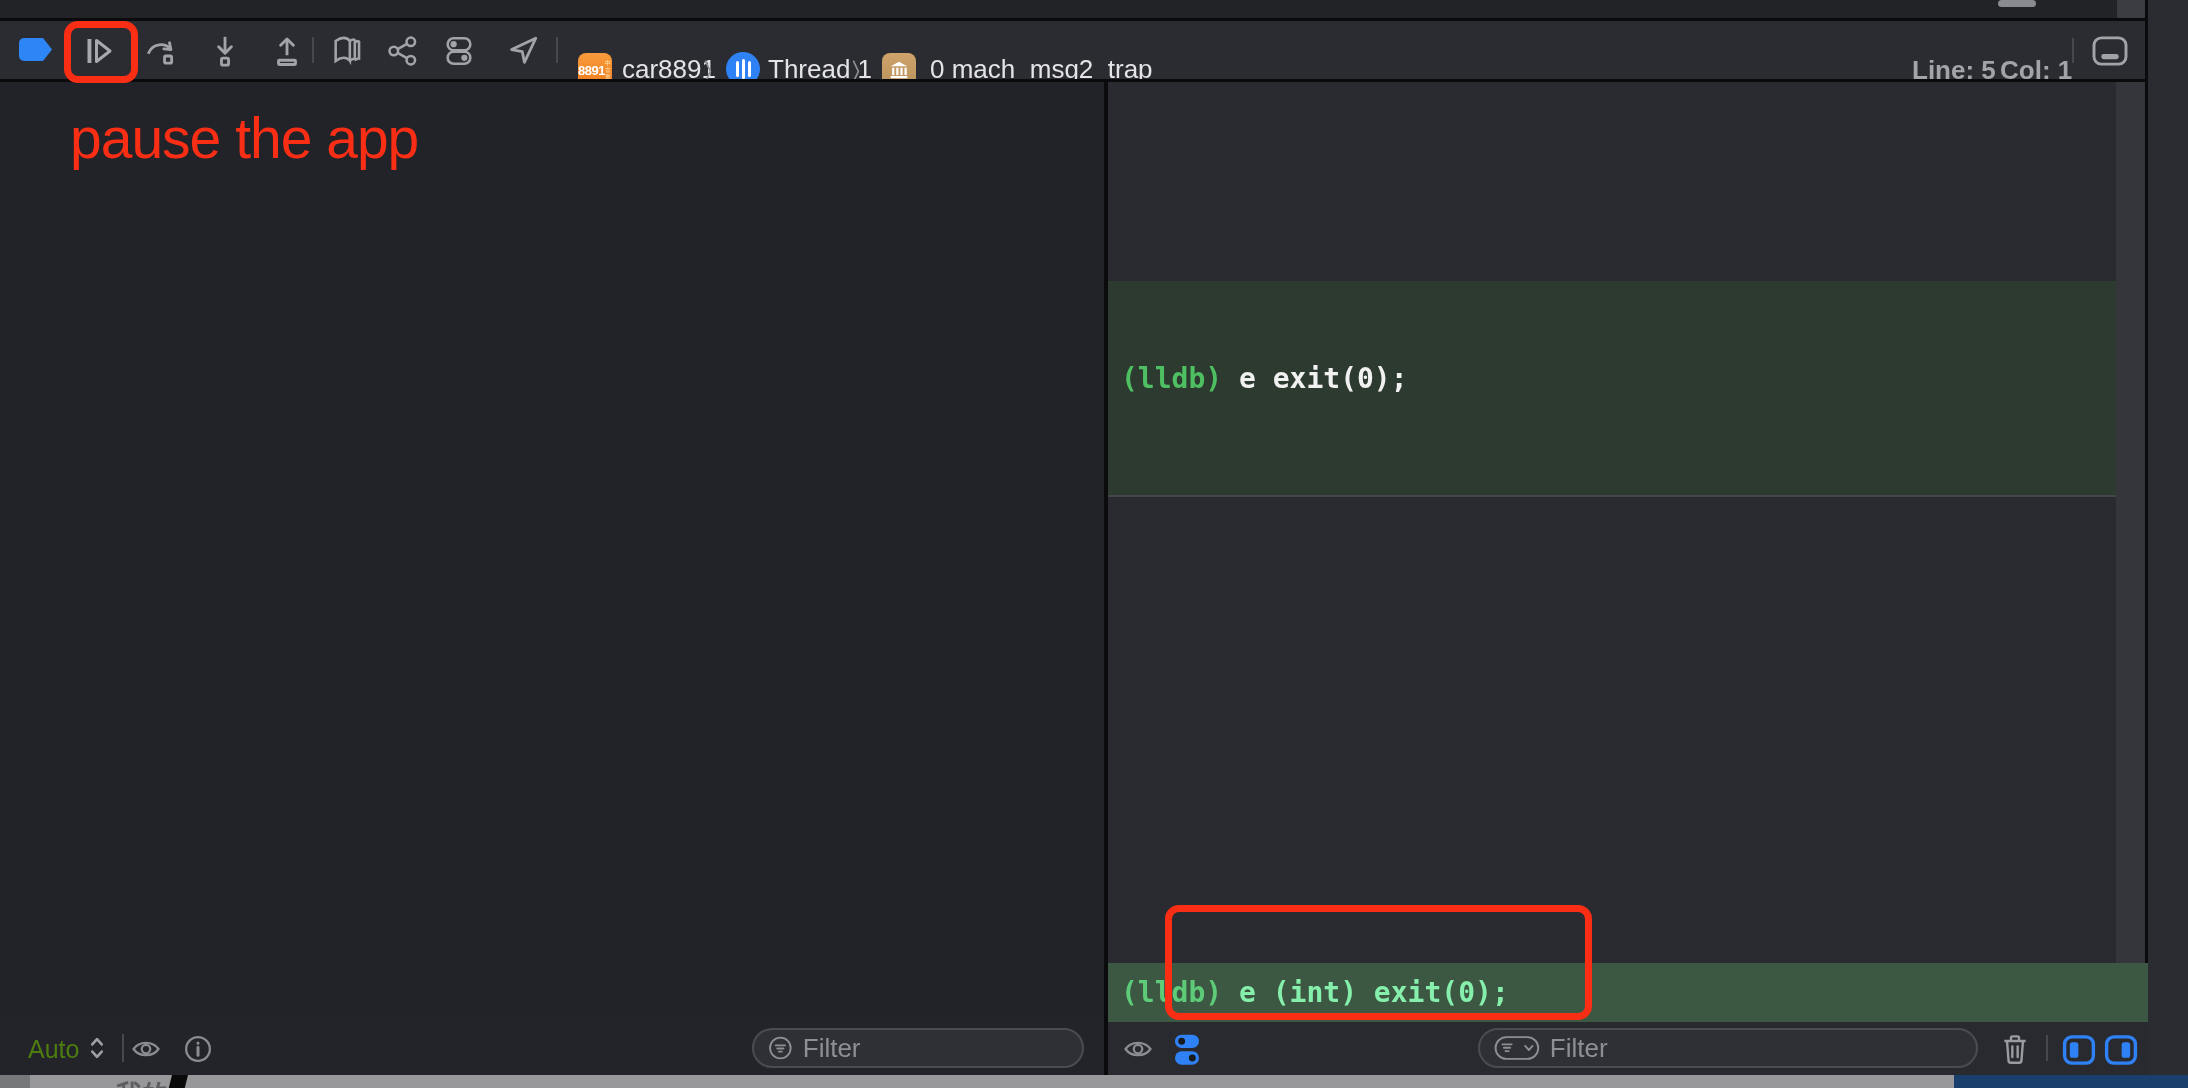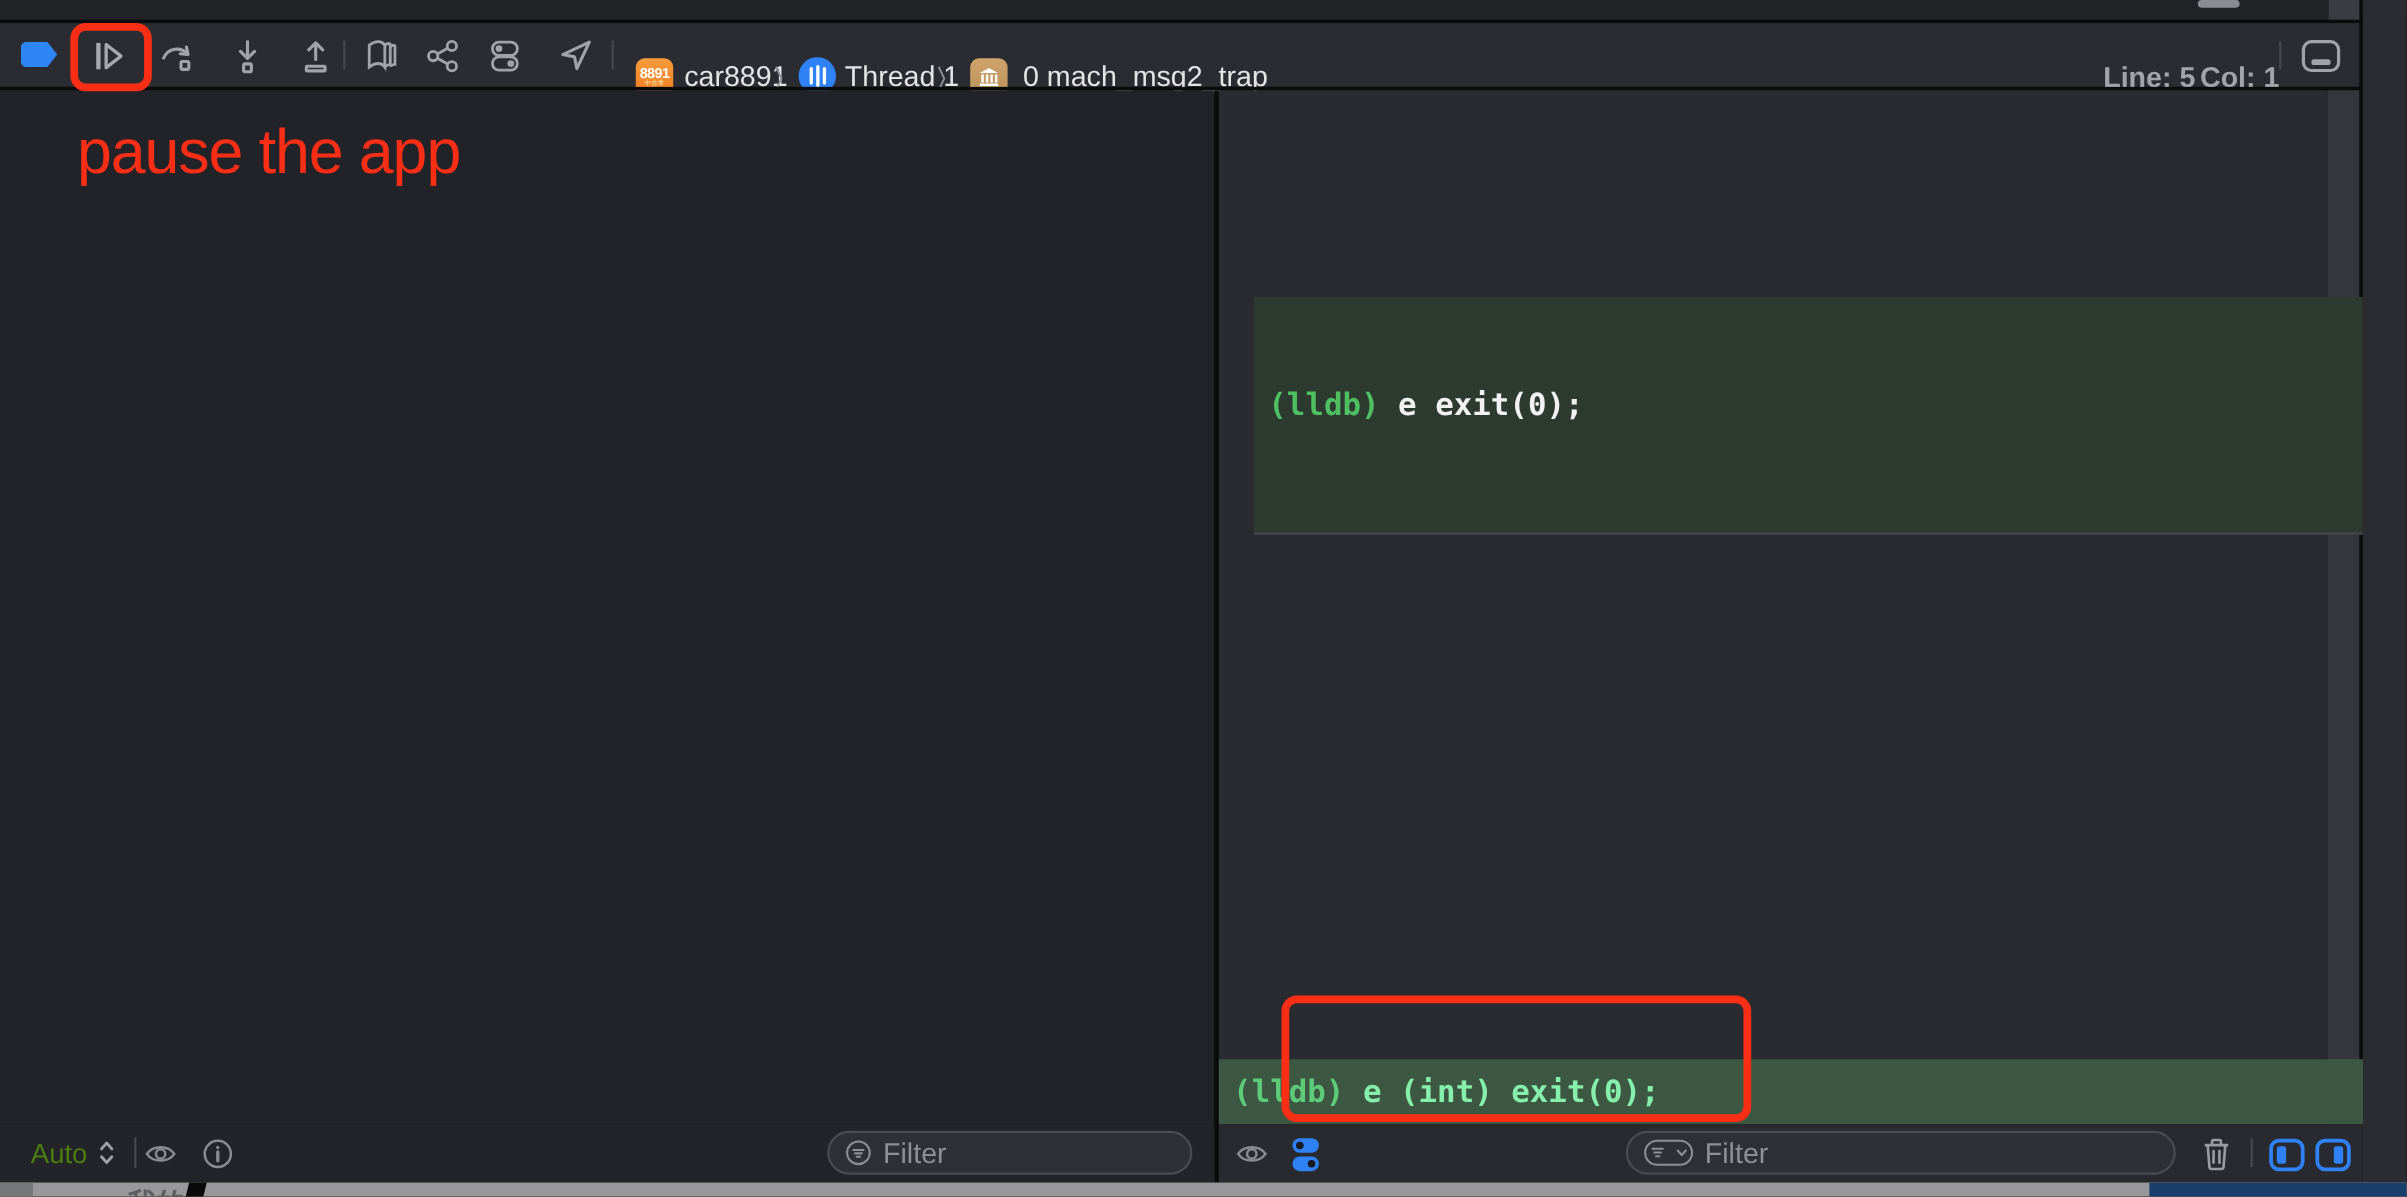--- a/index.html
+++ b/index.html
@@ -22,7 +22,7 @@
   .linecol { position:absolute; color:#a3a4a9; font-size:26px; font-weight:600; white-space:nowrap; }
 
   .app-badge { position:absolute; left:578px; top:32px; width:34px; height:34px; border-radius:8px;
-    background:linear-gradient(180deg,#f89b3c,#ef7c1e); display:flex; flex-direction:column;
+    background:linear-gradient(180deg,#f89b3c,#ef7c1e); display:flex; 
     align-items:center; justify-content:center; overflow:hidden; }
   .app-badge .big { color:#fff; font-weight:700; font-size:13px; line-height:13px; letter-spacing:-0.5px; }
   .app-badge .small { color:#ffe9b0; font-size:6px; line-height:7px; }

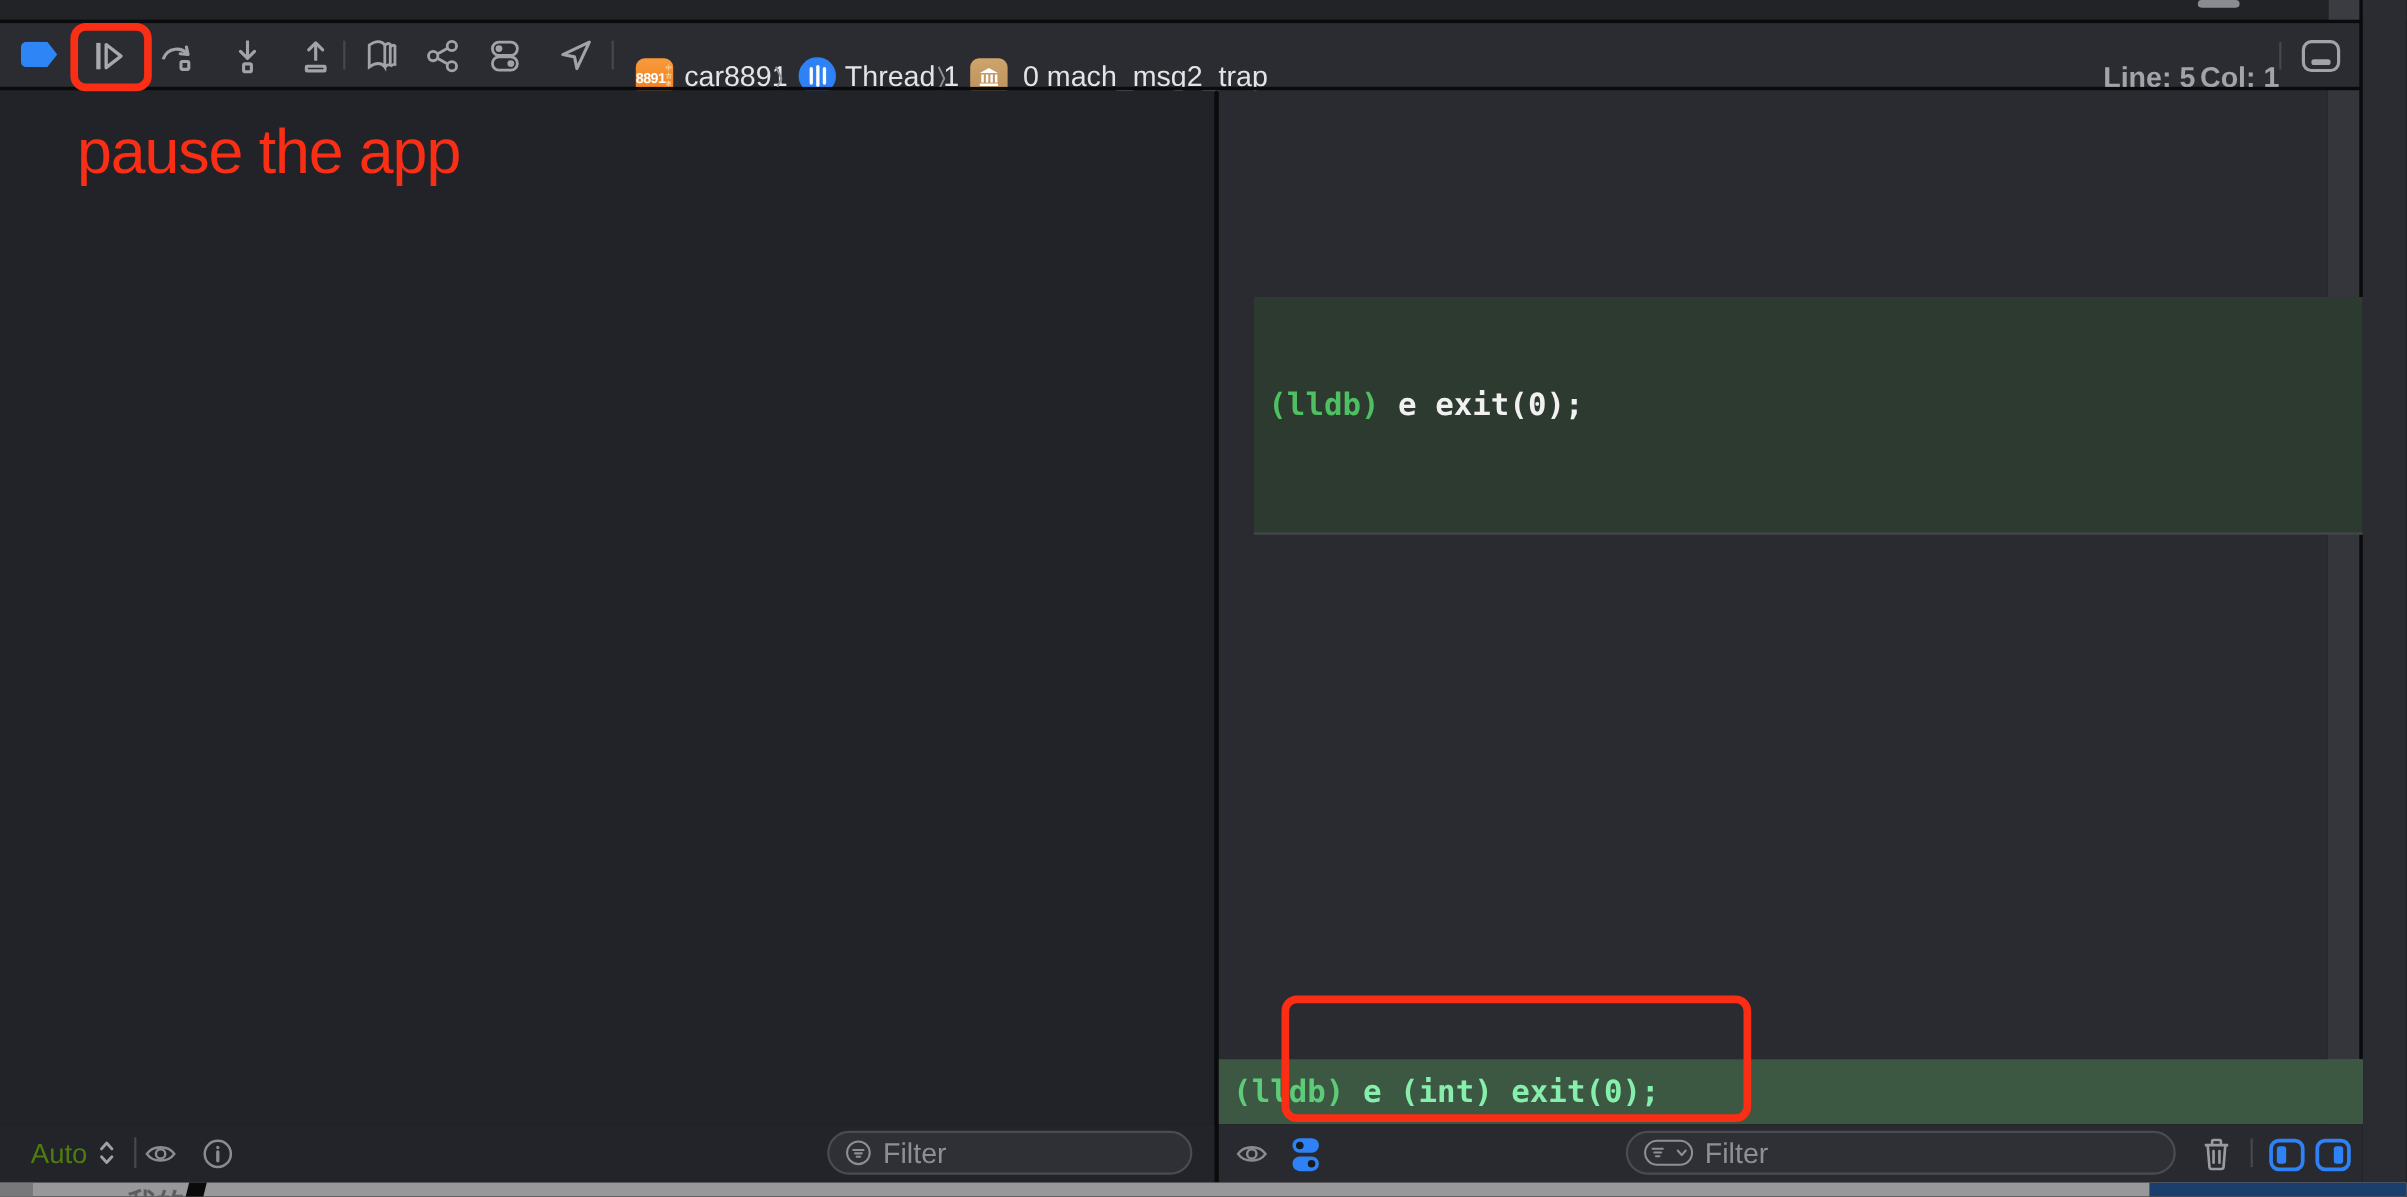--- a/index.html
+++ b/index.html
@@ -208,7 +208,7 @@
   <div class="abs right-margin"></div>
 
 
-  <div class="lldb-block" style="top:270px;height:216px;margin-left:32px;">
+  <div class="lldb-block" style="top:281px;height:216px;">
     <div><span class="lldb-prompt">(lldb)</span><span class="lldb-cmd"> e exit(0);</span></div>
     
     

